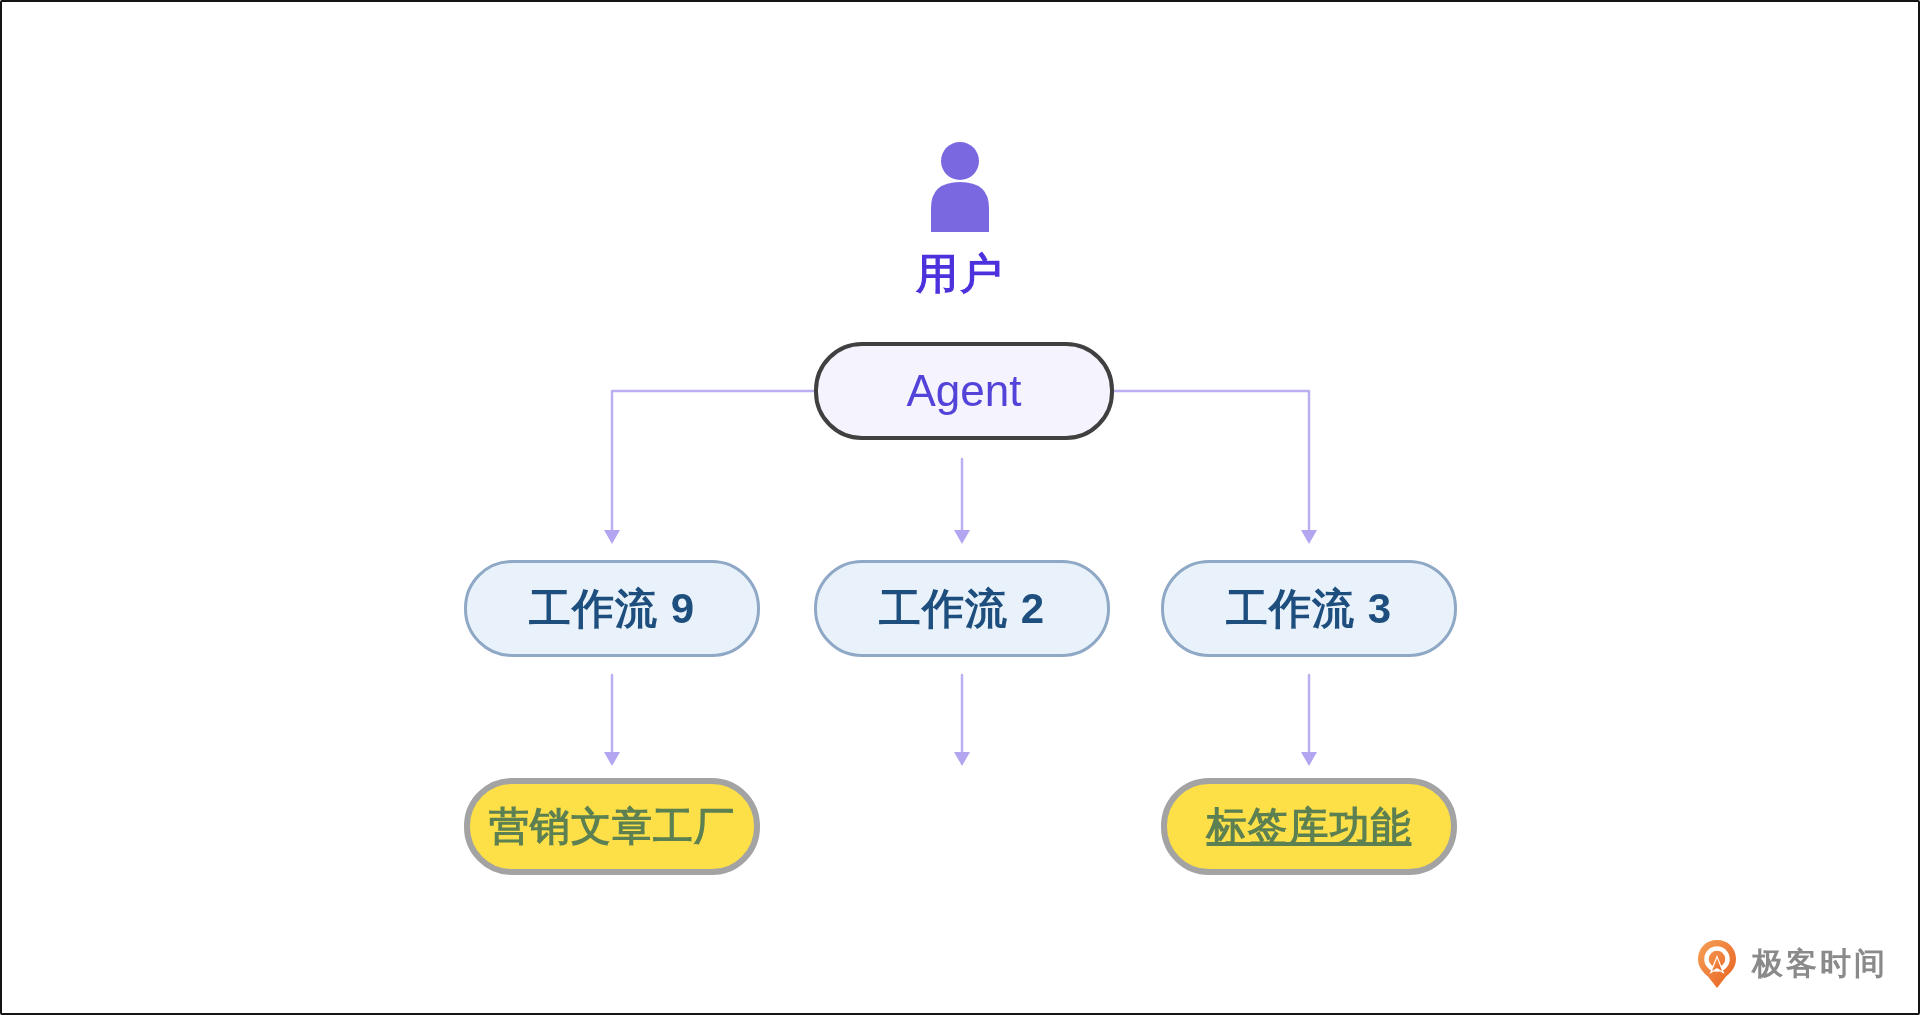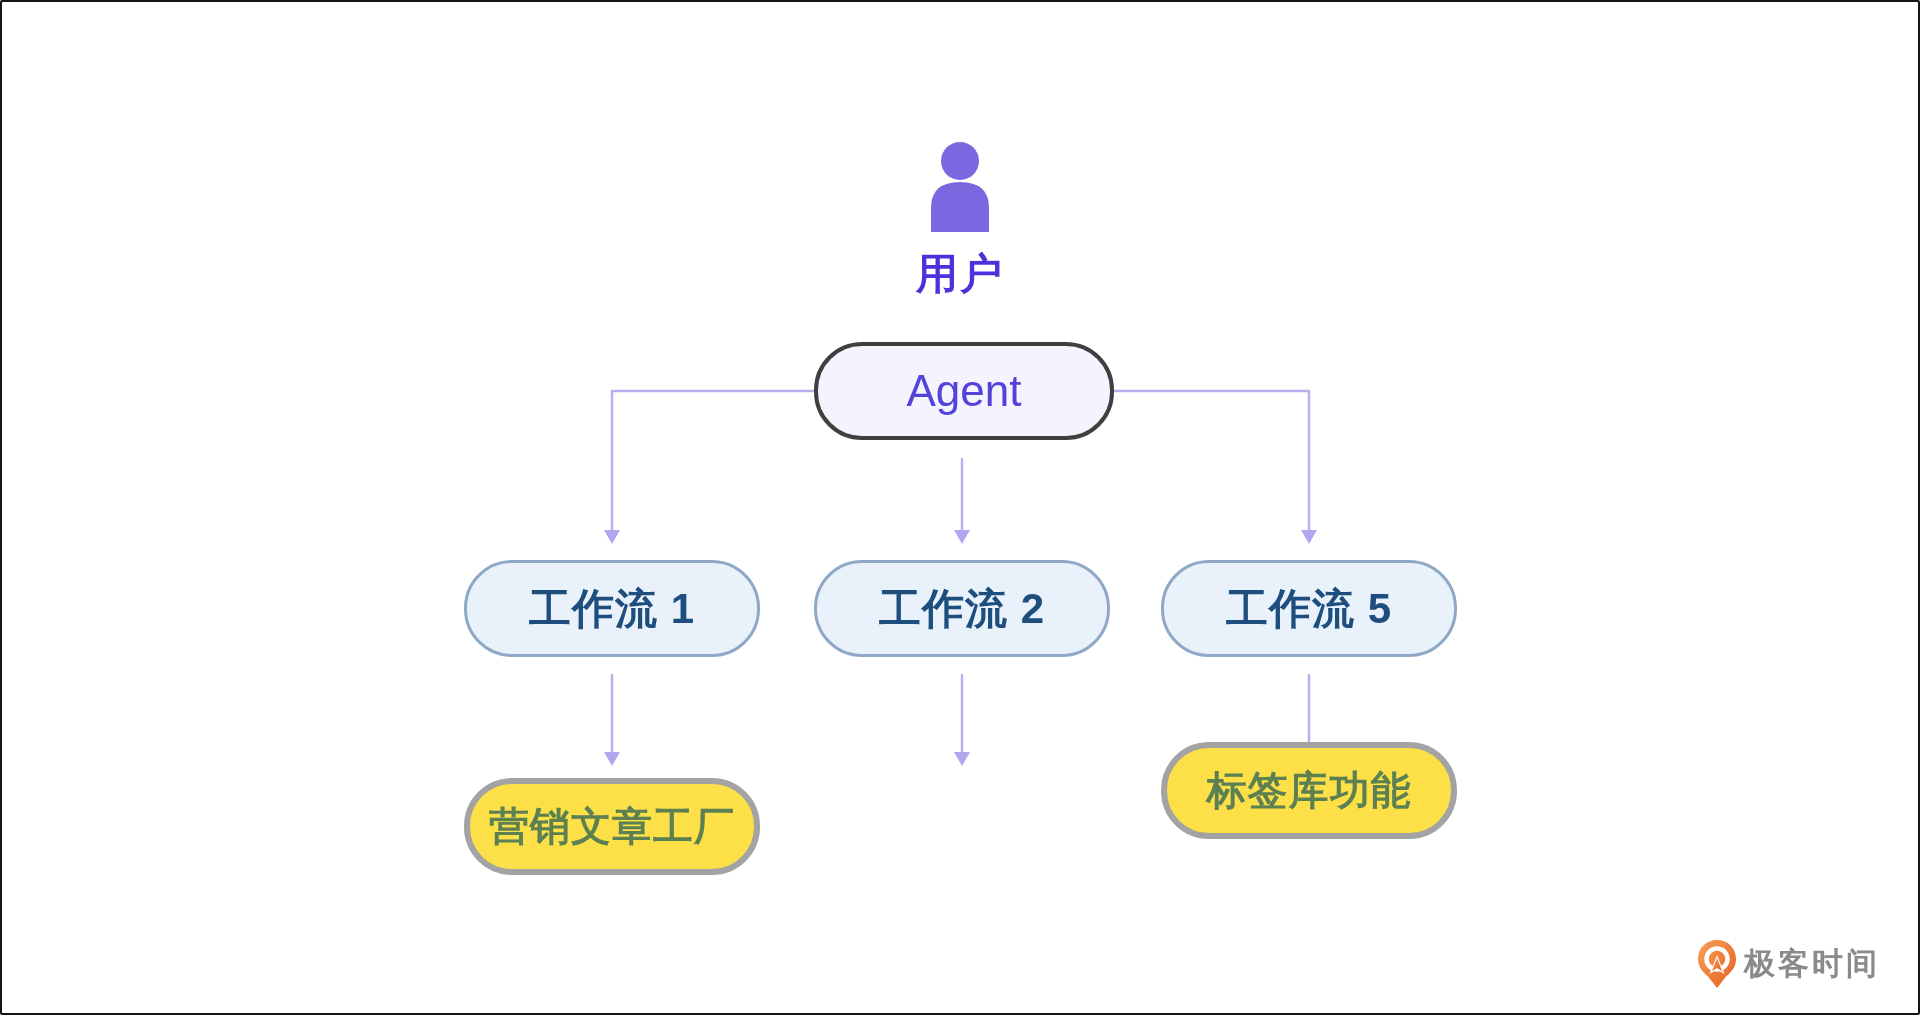--- a/index.html
+++ b/index.html
@@ -90,7 +90,7 @@
 
   <div class="node agent">Agent</div>
 
-  <div class="node wf wf1">工作流 1</div>
+  <div class="node wf wf1">工作流 9</div>
   <div class="node wf wf2">工作流 2</div>
   <div class="node wf wf3">工作流 5</div>
 

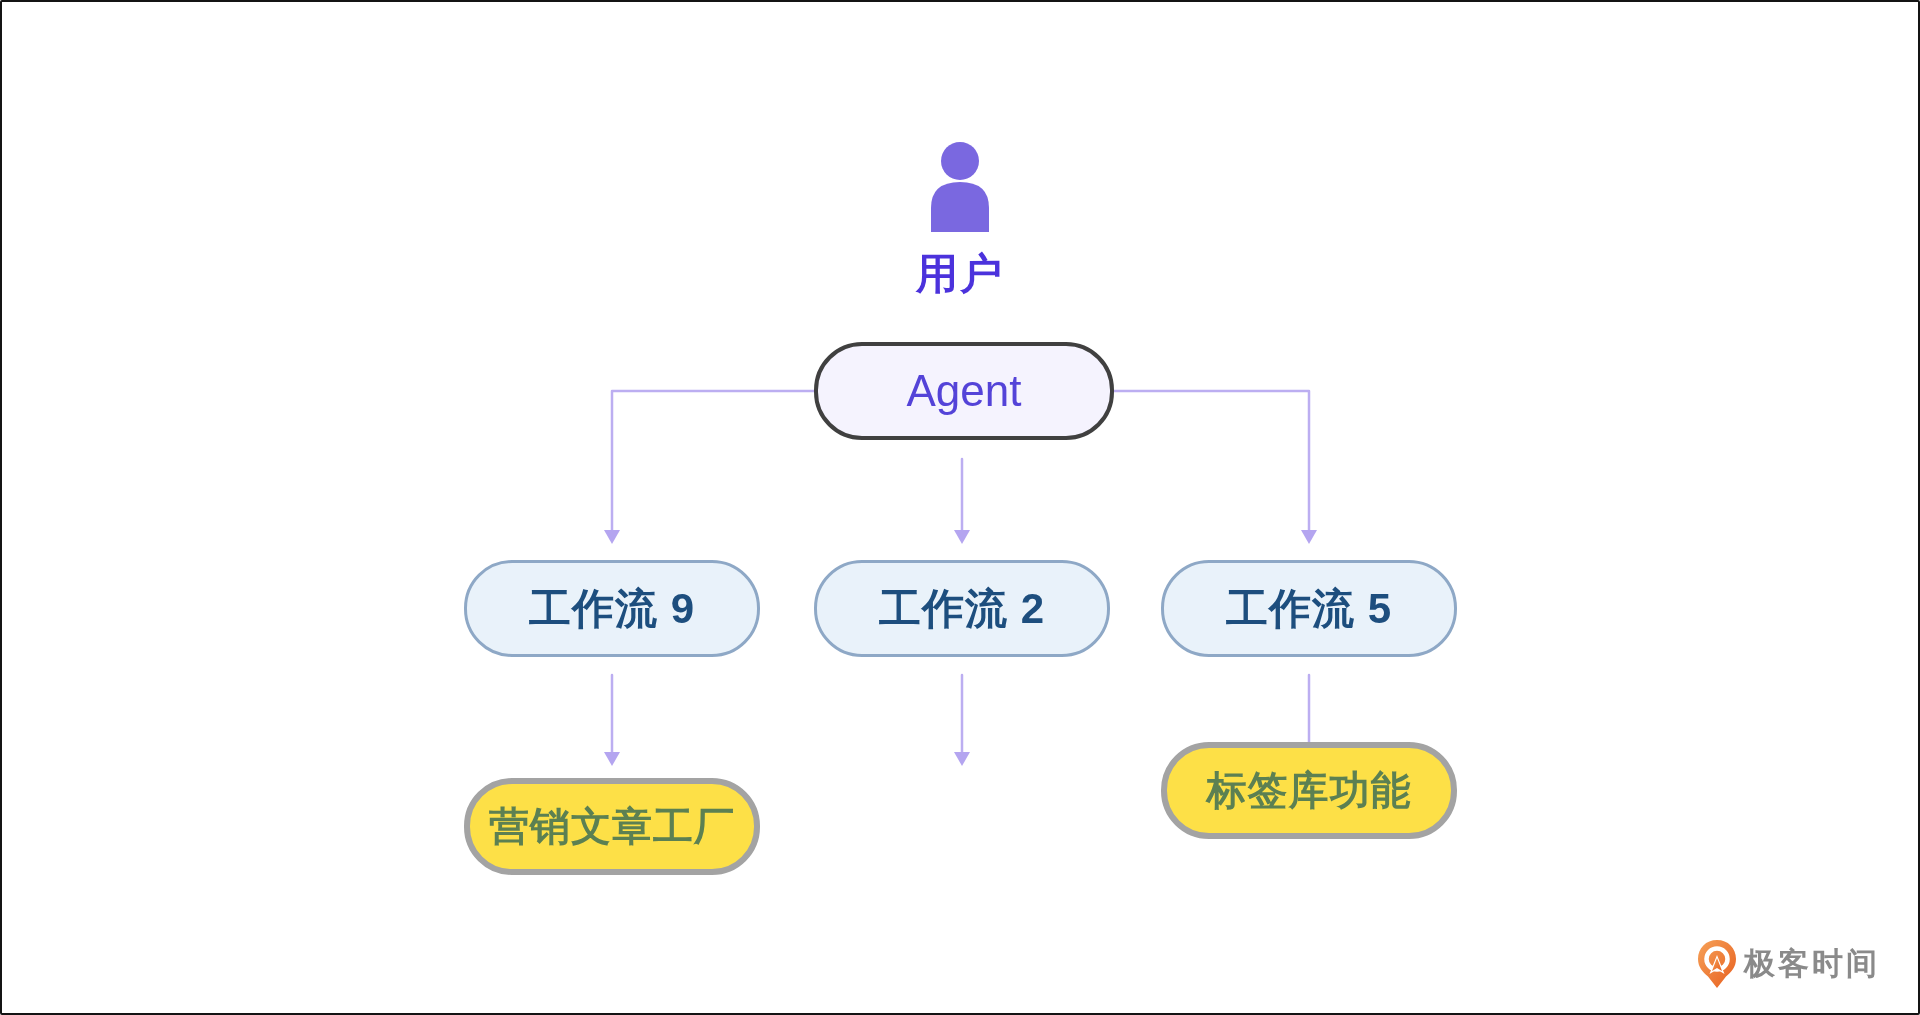--- a/index.html
+++ b/index.html
@@ -92,7 +92,7 @@
 
   <div class="node wf wf1">工作流 9</div>
   <div class="node wf wf2">工作流 2</div>
-  <div class="node wf wf3">工作流 5</div>
+  <div class="node wf wf3">工作流 3</div>
 
   <div class="node out out1">营销文章工厂</div>
   <div class="node out out3">标签库功能</div>

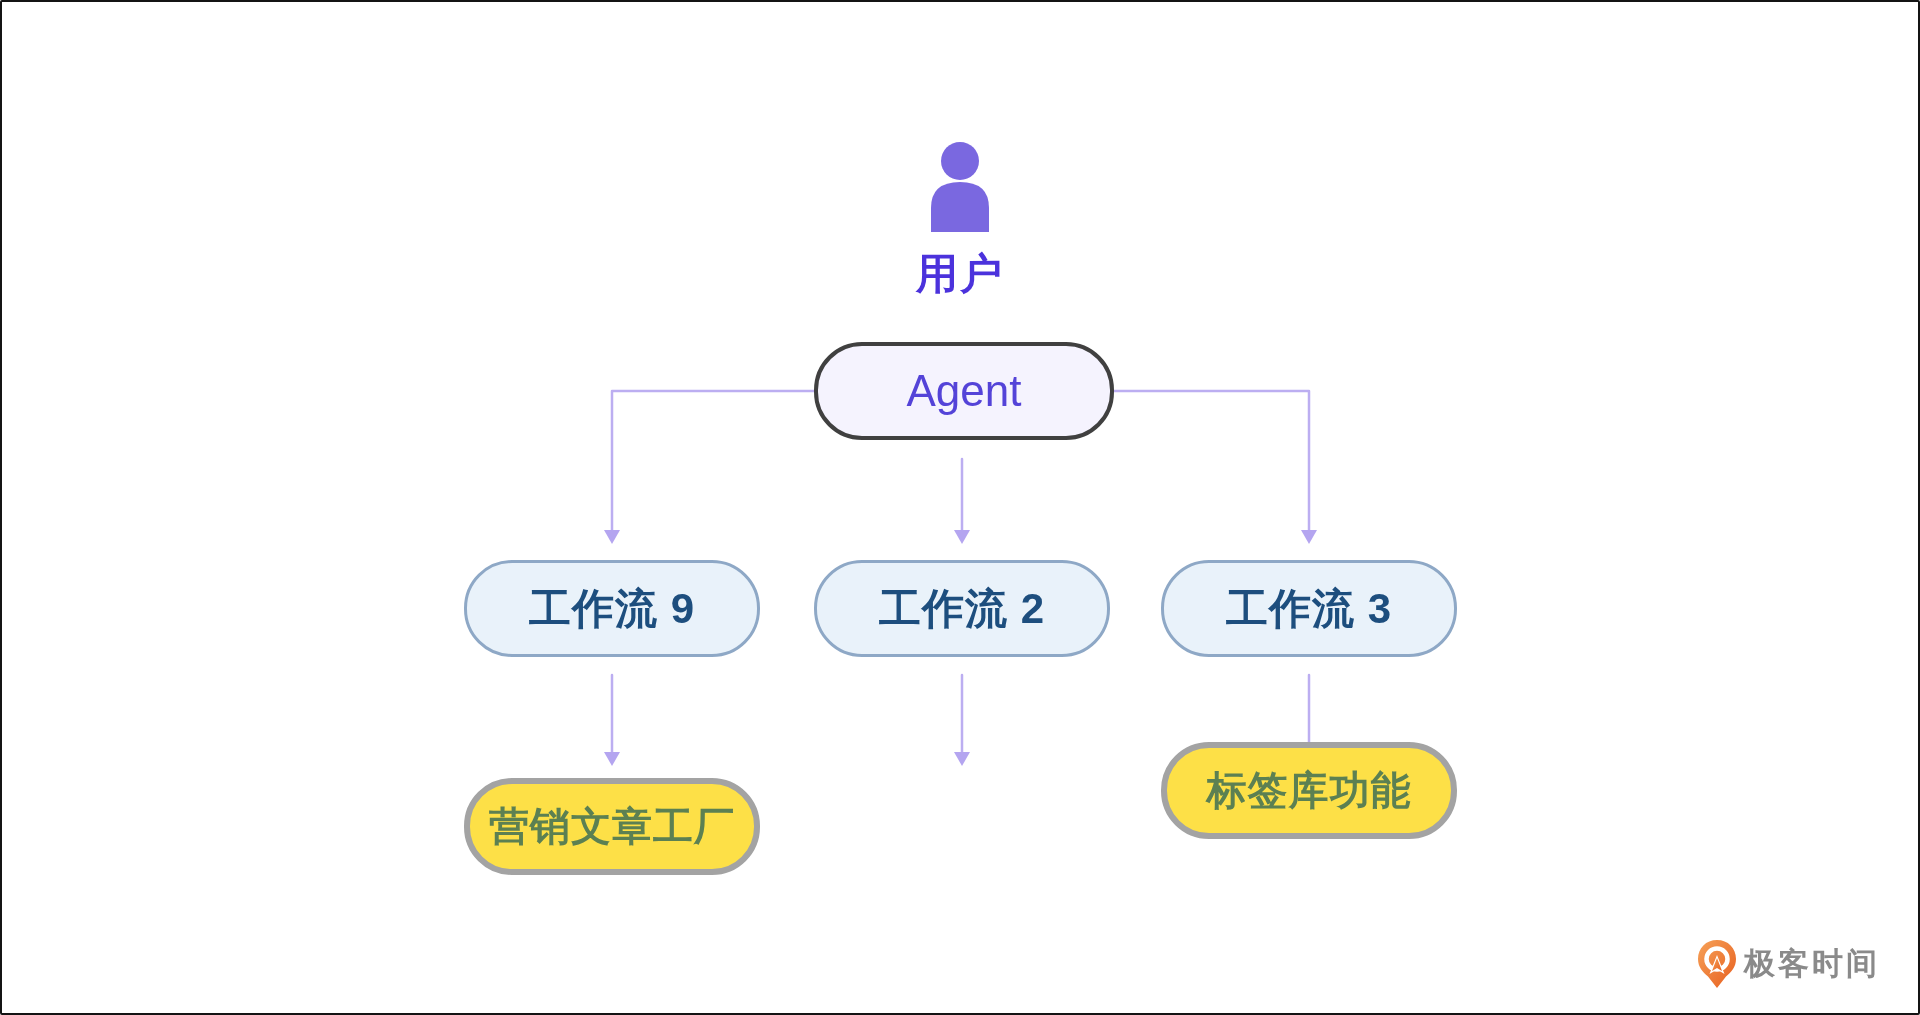--- a/index.html
+++ b/index.html
@@ -42,7 +42,7 @@
   }
   .out1{left:462px;top:776px;}
   .out2{left:812px;top:776px;}
-  .out3{left:1159px;top:740px;}
+  .out3{left:1159px;top:776px;text-decoration:underline;}
 
   .brand{
     position:absolute;left:1694px;top:936px;height:52px;

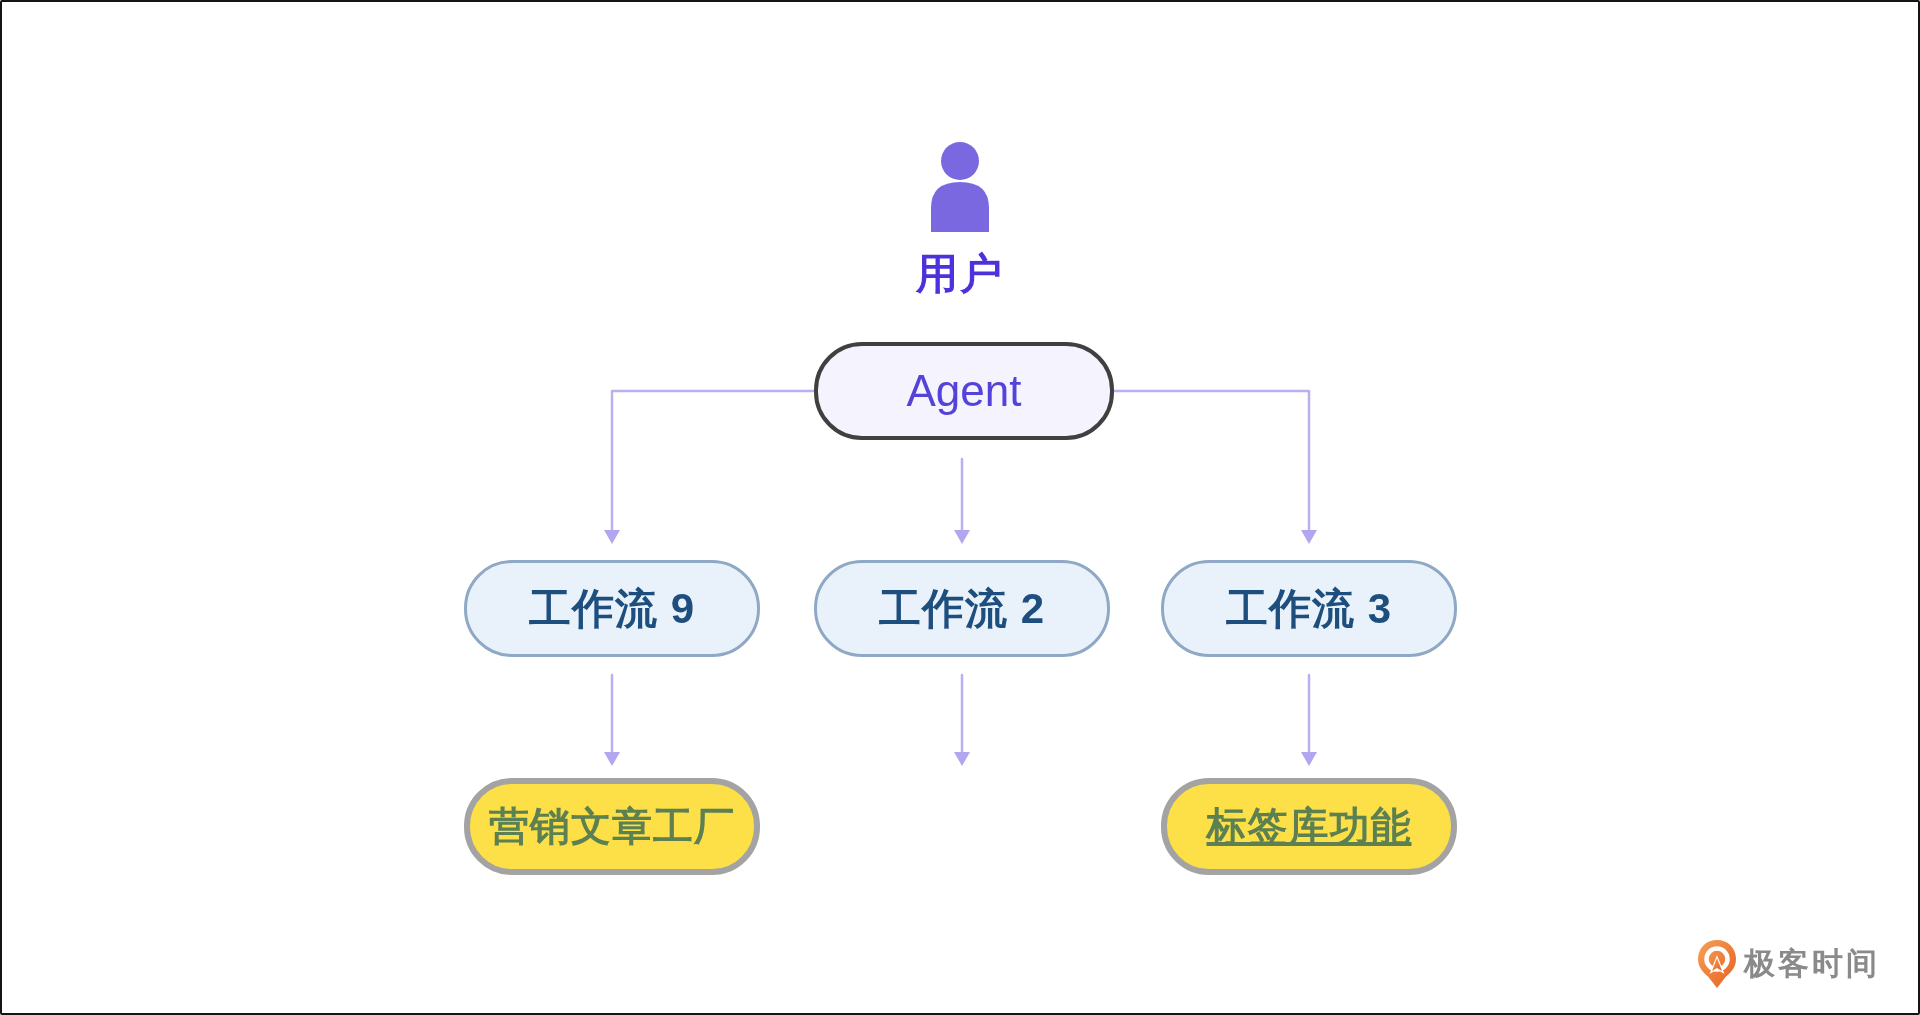--- a/index.html
+++ b/index.html
@@ -46,7 +46,7 @@
 
   .brand{
     position:absolute;left:1694px;top:936px;height:52px;
-    display:flex;align-items:center;gap:6px;
+    display:flex;align-items:center;gap:14px;
   }
   .brand-text{
     font-size:31px;font-weight:600;color:#8A8A8A;letter-spacing:3px;

